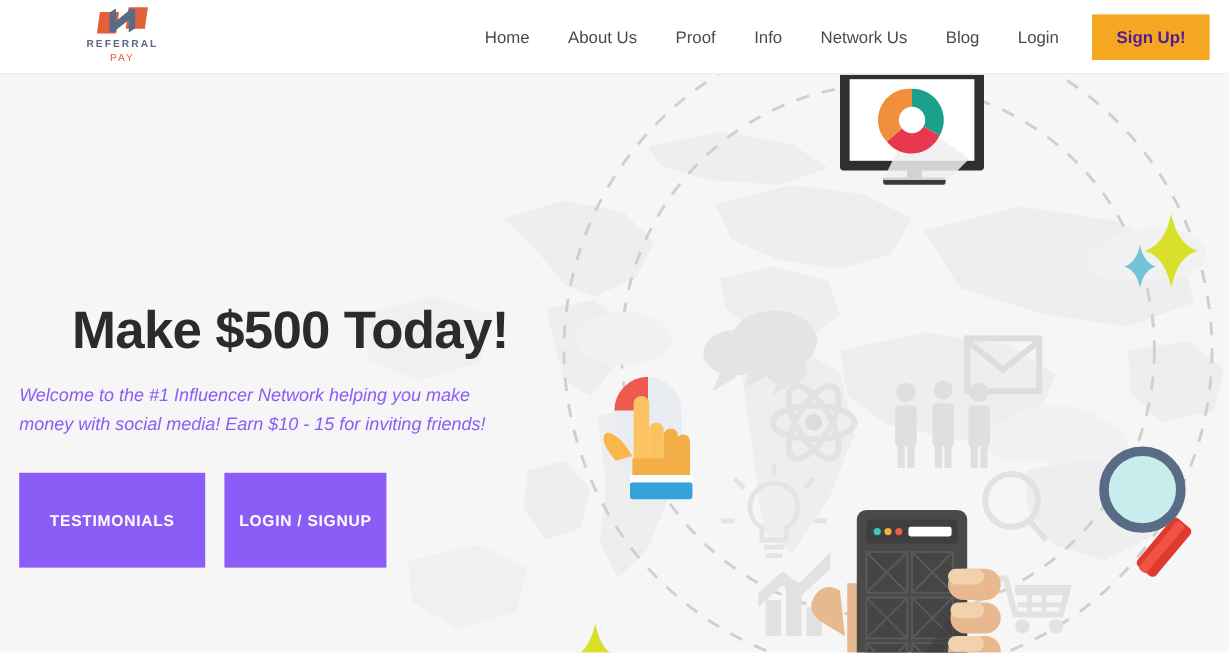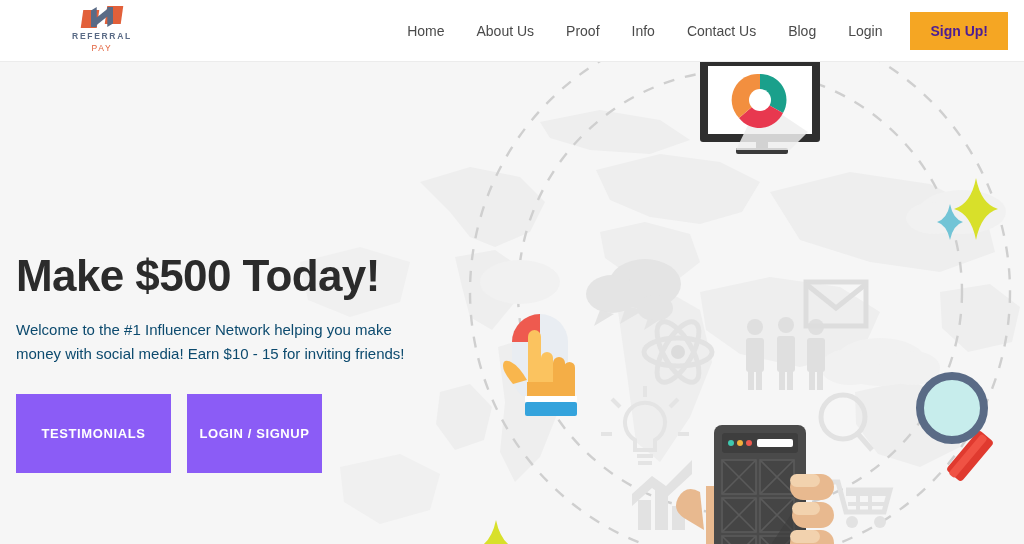--- a/index.html
+++ b/index.html
@@ -121,7 +121,7 @@
       <a href="#">About Us</a>
       <a href="#">Proof</a>
       <a href="#">Info</a>
-      <a href="#">Contact Us</a>
+      <a href="#">Network Us</a>
       <a href="#">Blog</a>
       <a href="#">Login</a>
       <button class="signup-btn">Sign Up!</button>

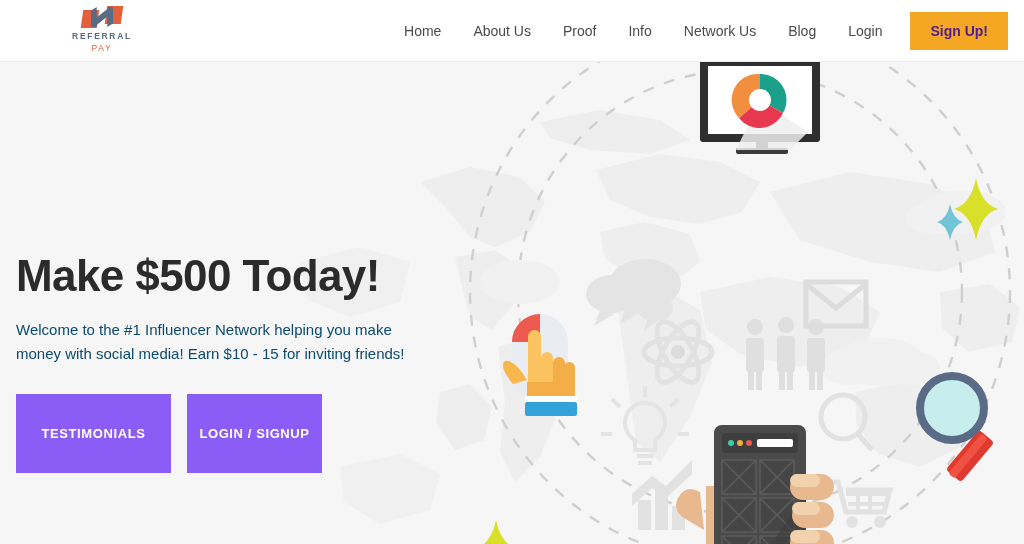--- a/index.html
+++ b/index.html
@@ -84,7 +84,7 @@
   .hero-copy { position: absolute; left: 16px; top: 190px; width: 430px; }
   .headline {
     font-size: 44px; font-weight: bold; color: #2b2b2b;
-    letter-spacing: -0.6px; line-height: 1.08;
+    letter-spacing: -0.6px; line-height: 1.08; margin-left: 44px;
   }
   .subtext {
     margin-top: 18px; font-size: 15px; color: #0c4a6e;

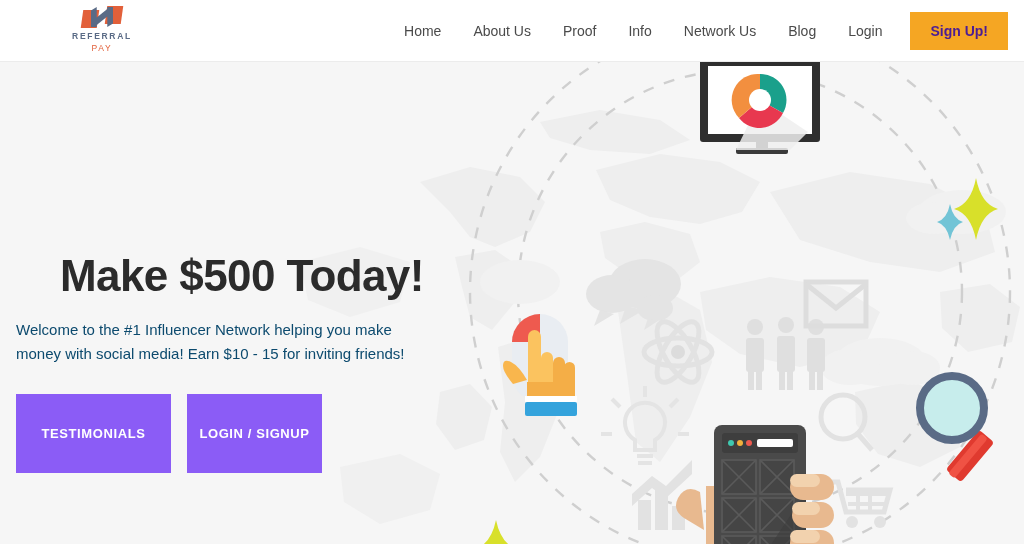--- a/index.html
+++ b/index.html
@@ -87,8 +87,8 @@
     letter-spacing: -0.6px; line-height: 1.08; margin-left: 44px;
   }
   .subtext {
-    margin-top: 18px; font-size: 15px; color: #0c4a6e;
-    line-height: 1.62; max-width: 400px;
+    margin-top: 18px; font-size: 15px; color: #8b5cf6;
+    line-height: 1.62; max-width: 400px; font-style: italic;
   }
   .cta-row { margin-top: 28px; display: flex; gap: 16px; }
   .cta {

